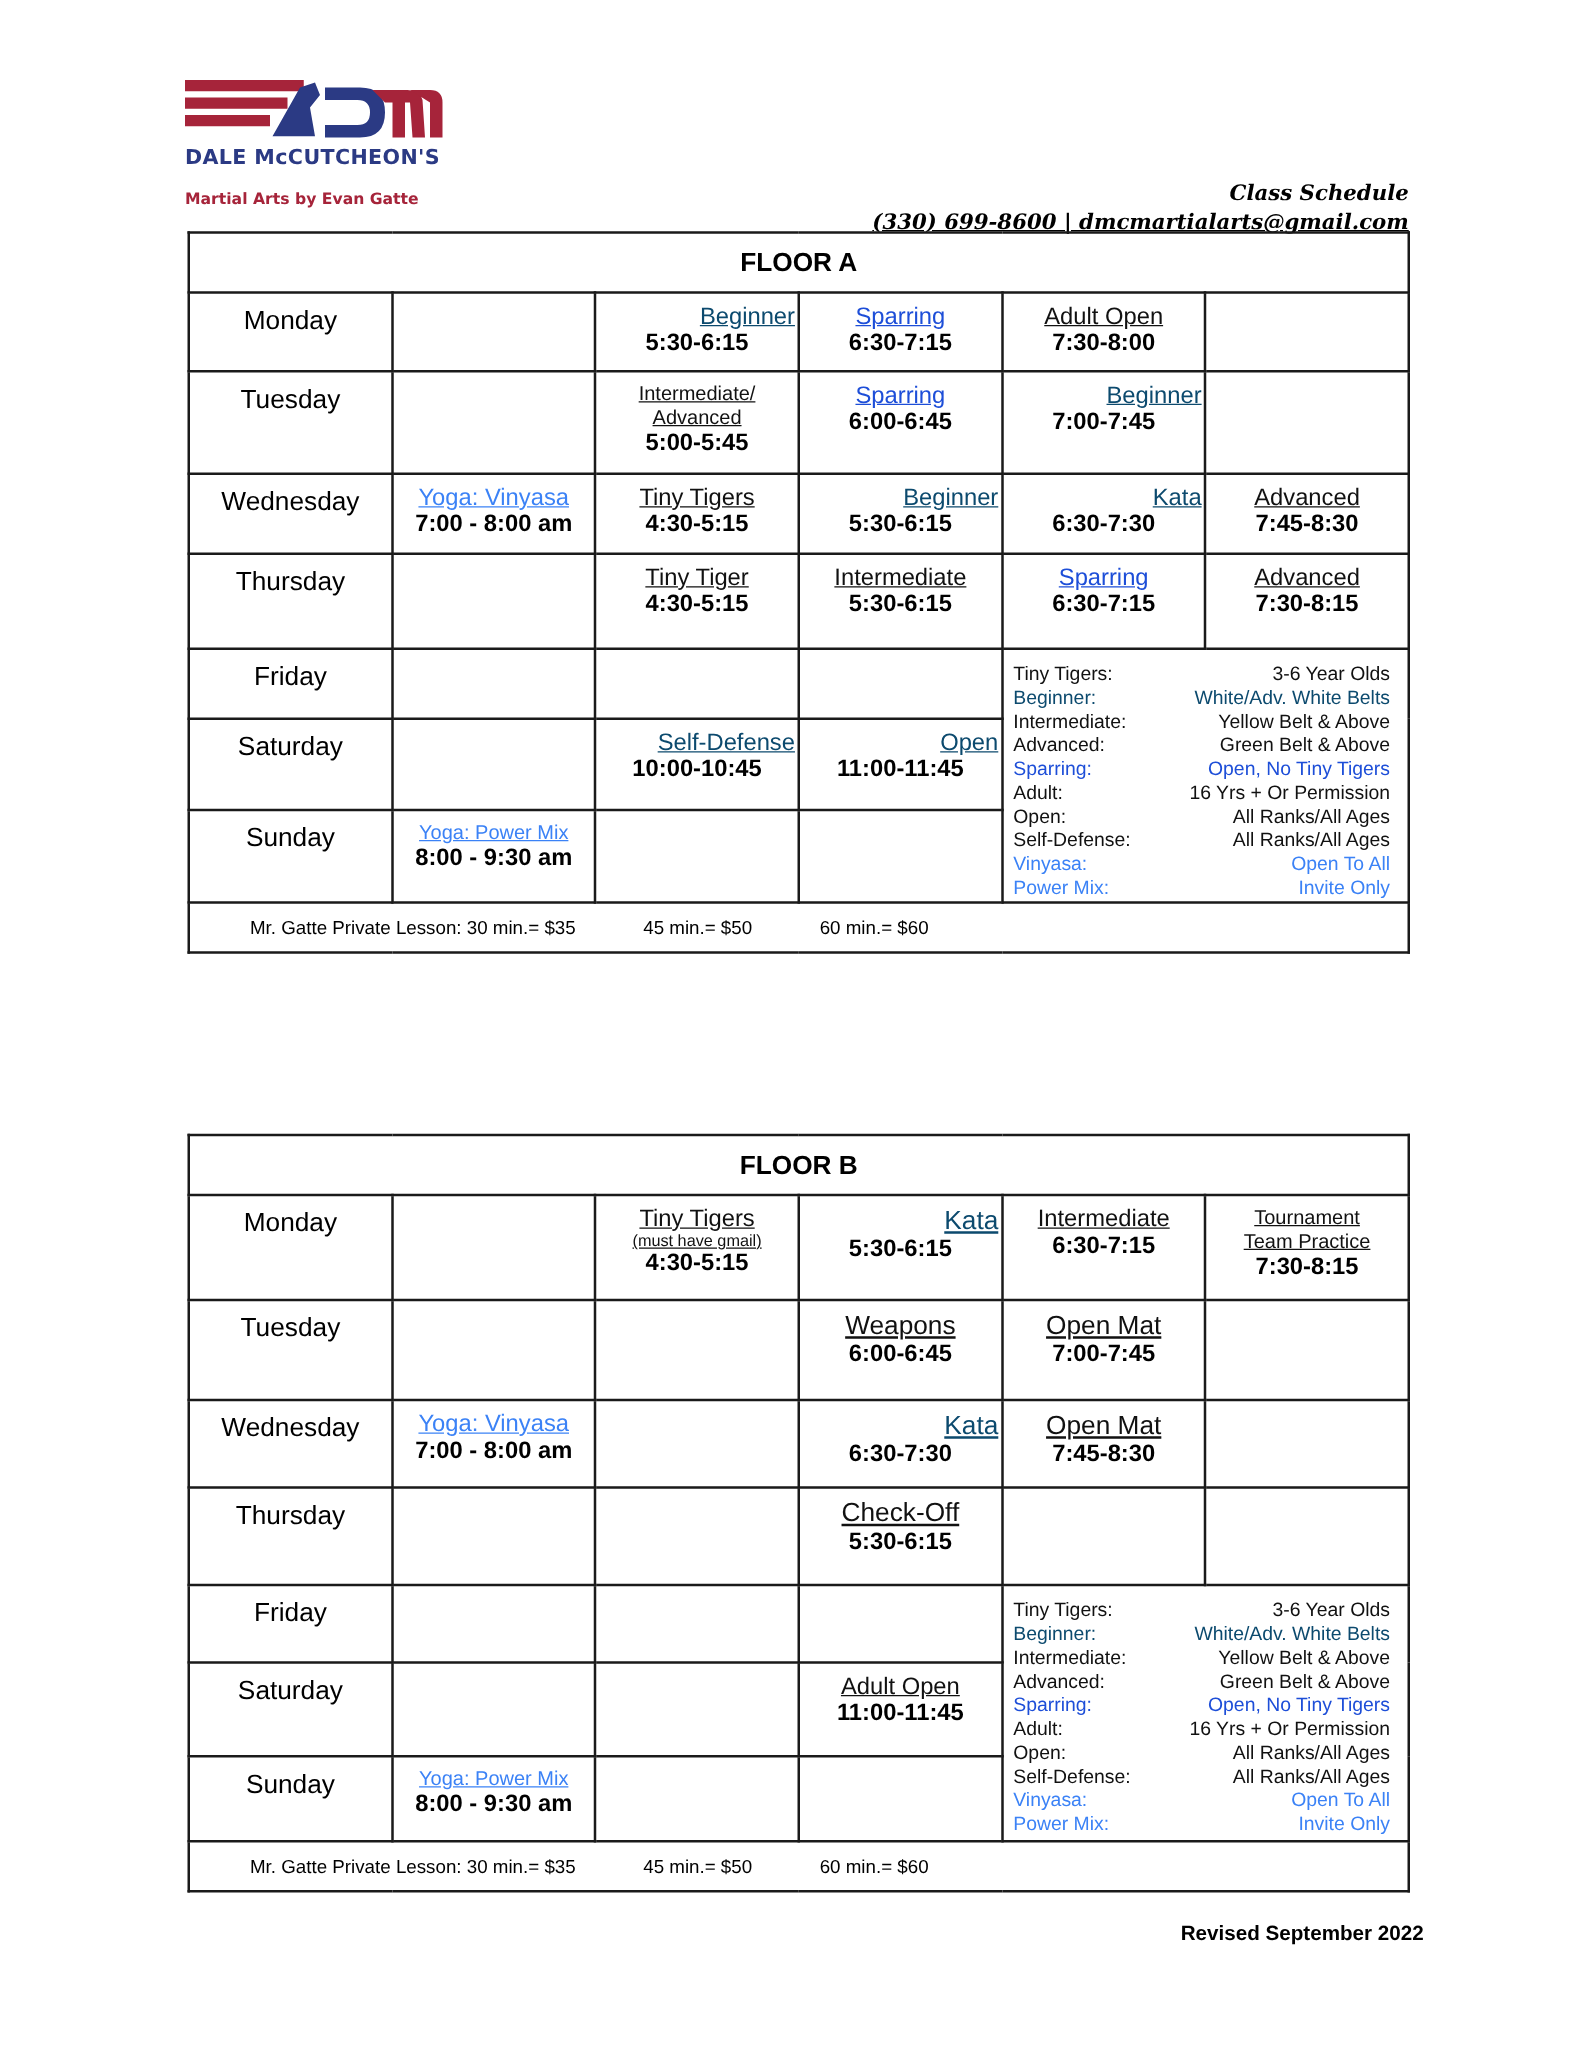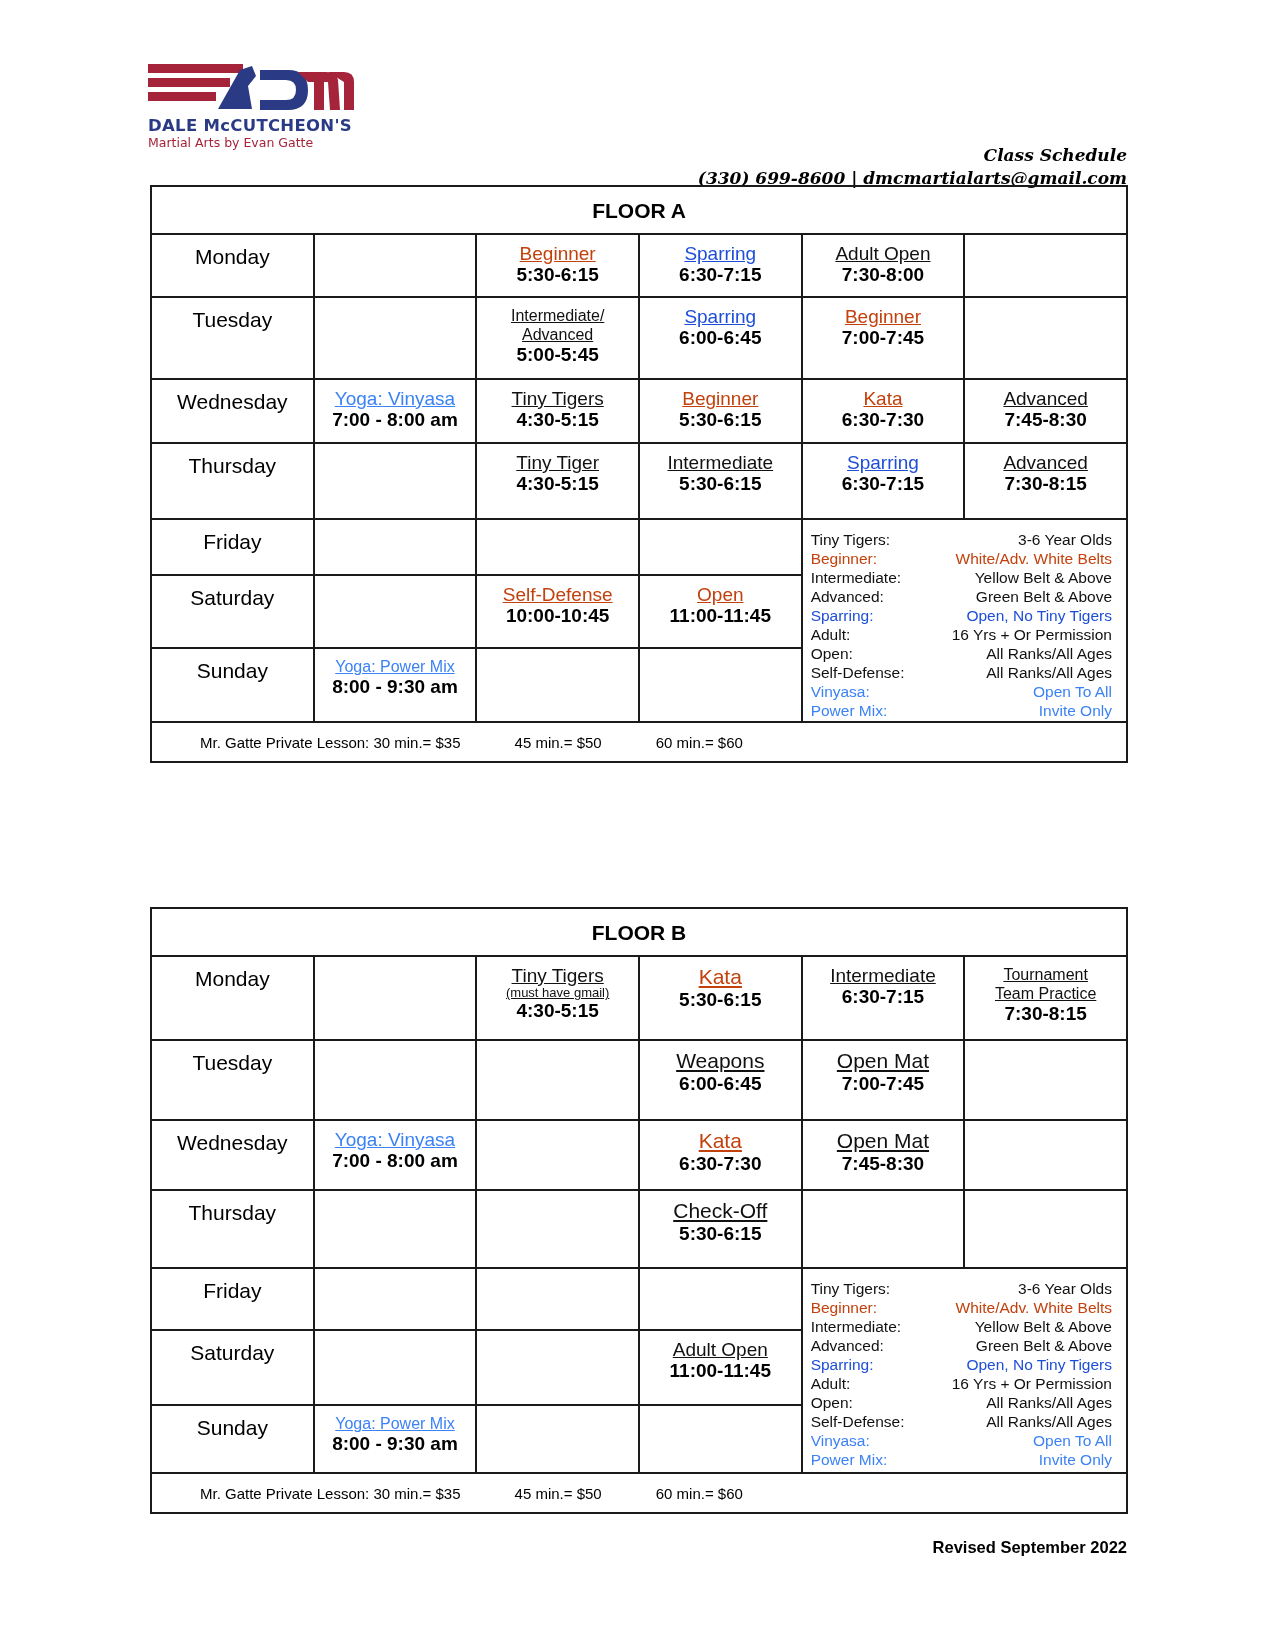--- a/index.html
+++ b/index.html
@@ -6,7 +6,7 @@
   body { width:1275px; height:1650px; position:relative; font-family:"Liberation Sans", sans-serif; color:#000; }
   .logo { position:absolute; left:148px; top:64px; width:220px; height:90px; }
   .logo-text1 { position:absolute; left:0; top:52px; font-family:"DejaVu Sans", sans-serif; font-weight:bold; font-size:16.5px; color:#2b3a84; letter-spacing:0.3px; white-space:nowrap; }
-  .logo-text2 { position:absolute; left:0; top:71px; font-family:"DejaVu Sans", sans-serif; font-weight:normal; font-size:12.5px; color:#a6243a; white-space:nowrap; }
+  .logo-text2 { position:absolute; left:0; top:87px; font-family:"DejaVu Sans", sans-serif; font-weight:bold; font-size:12.5px; color:#a6243a; white-space:nowrap; }
   .hdr-title { position:absolute; right:148px; top:145px; font-family:"DejaVu Serif", serif; font-style:italic; font-weight:bold; font-size:17px; }
   .hdr-contact { position:absolute; right:148px; top:168px; font-family:"DejaVu Serif", serif; font-style:italic; font-size:17px; text-decoration:underline;font-weight:bold; }
 

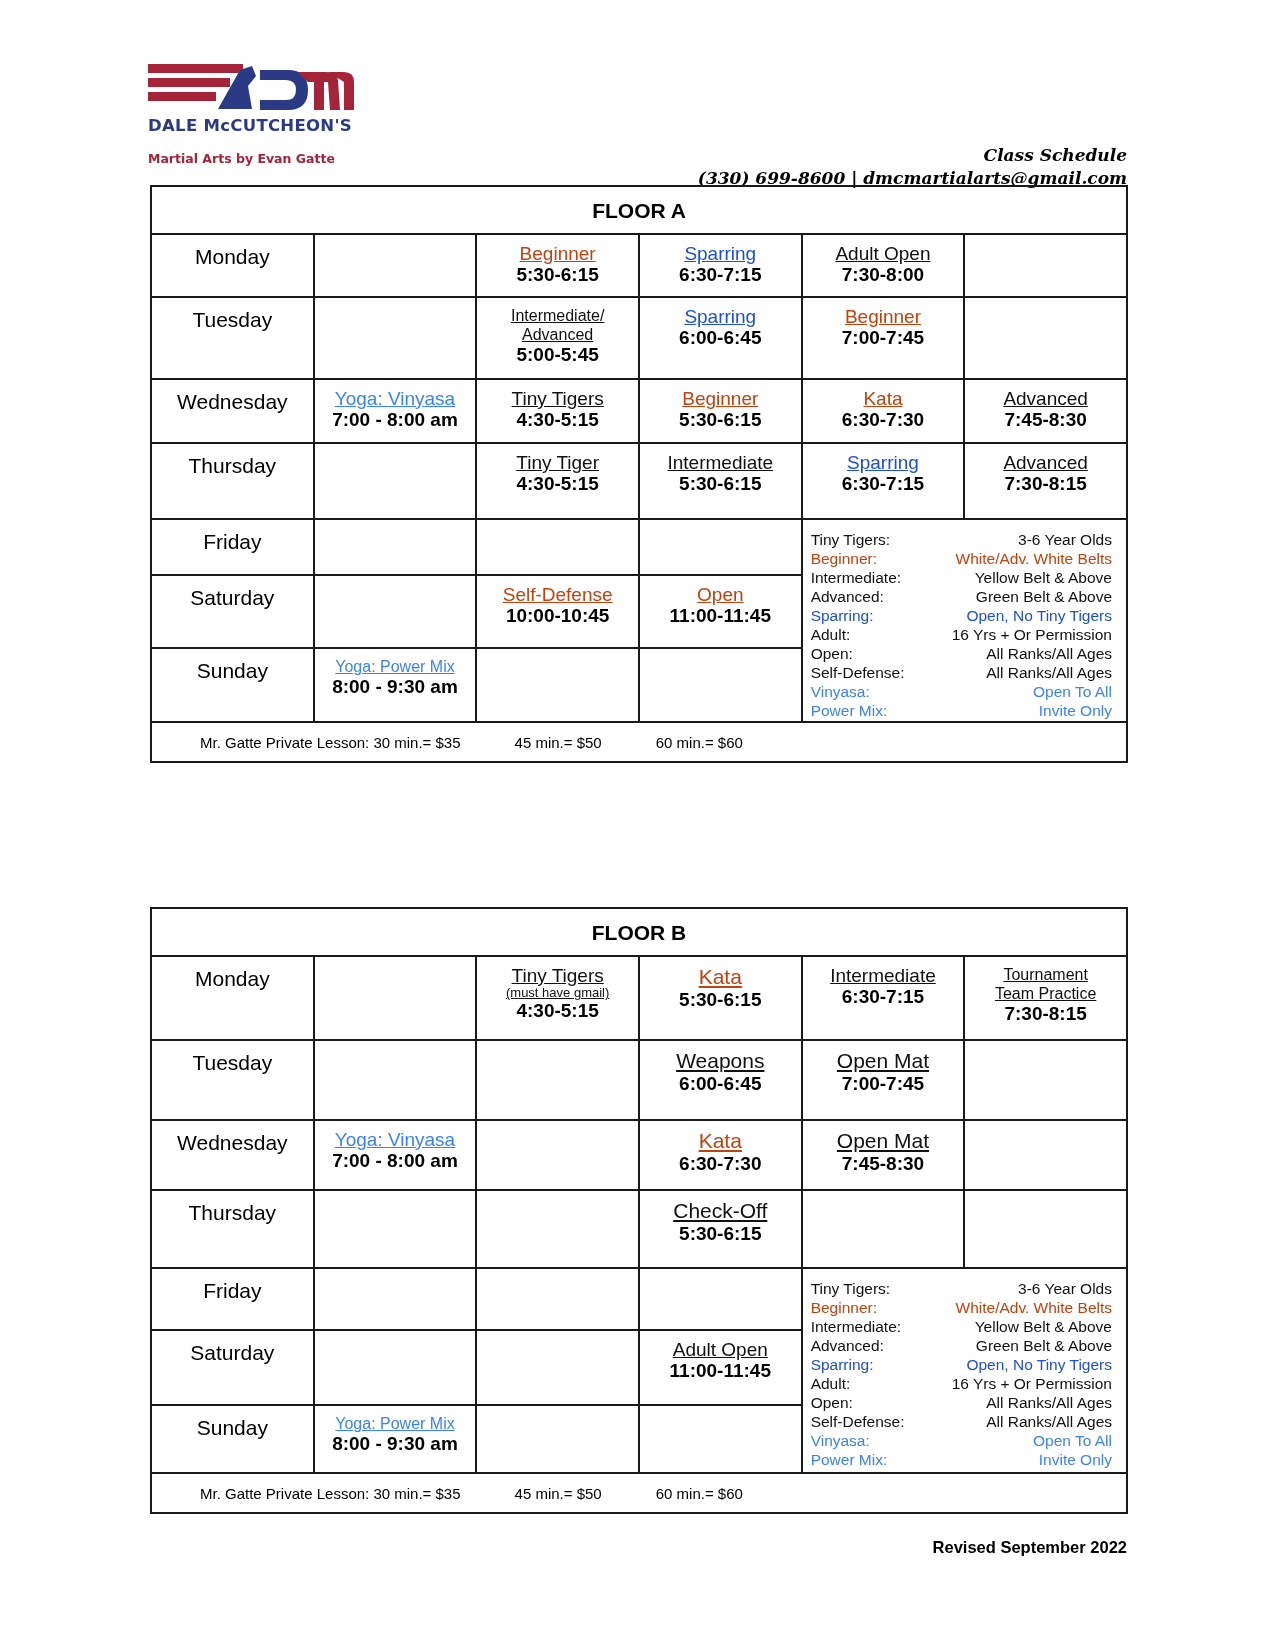--- a/index.html
+++ b/index.html
@@ -18,7 +18,7 @@
   .cls.small { font-size:16px; line-height:19px; }
   .cls.tiny { font-size:13px; line-height:14px; }
   .time { font-size:19px; font-weight:bold; line-height:22px; }
-  .blue { color:#c2410c; }
+  .blue { color:#0c4a6e;text-align:right; }
   .red { color:#1d4ed8; }
   .pink { color:#3b82f6; }
   .black { color:#111; }

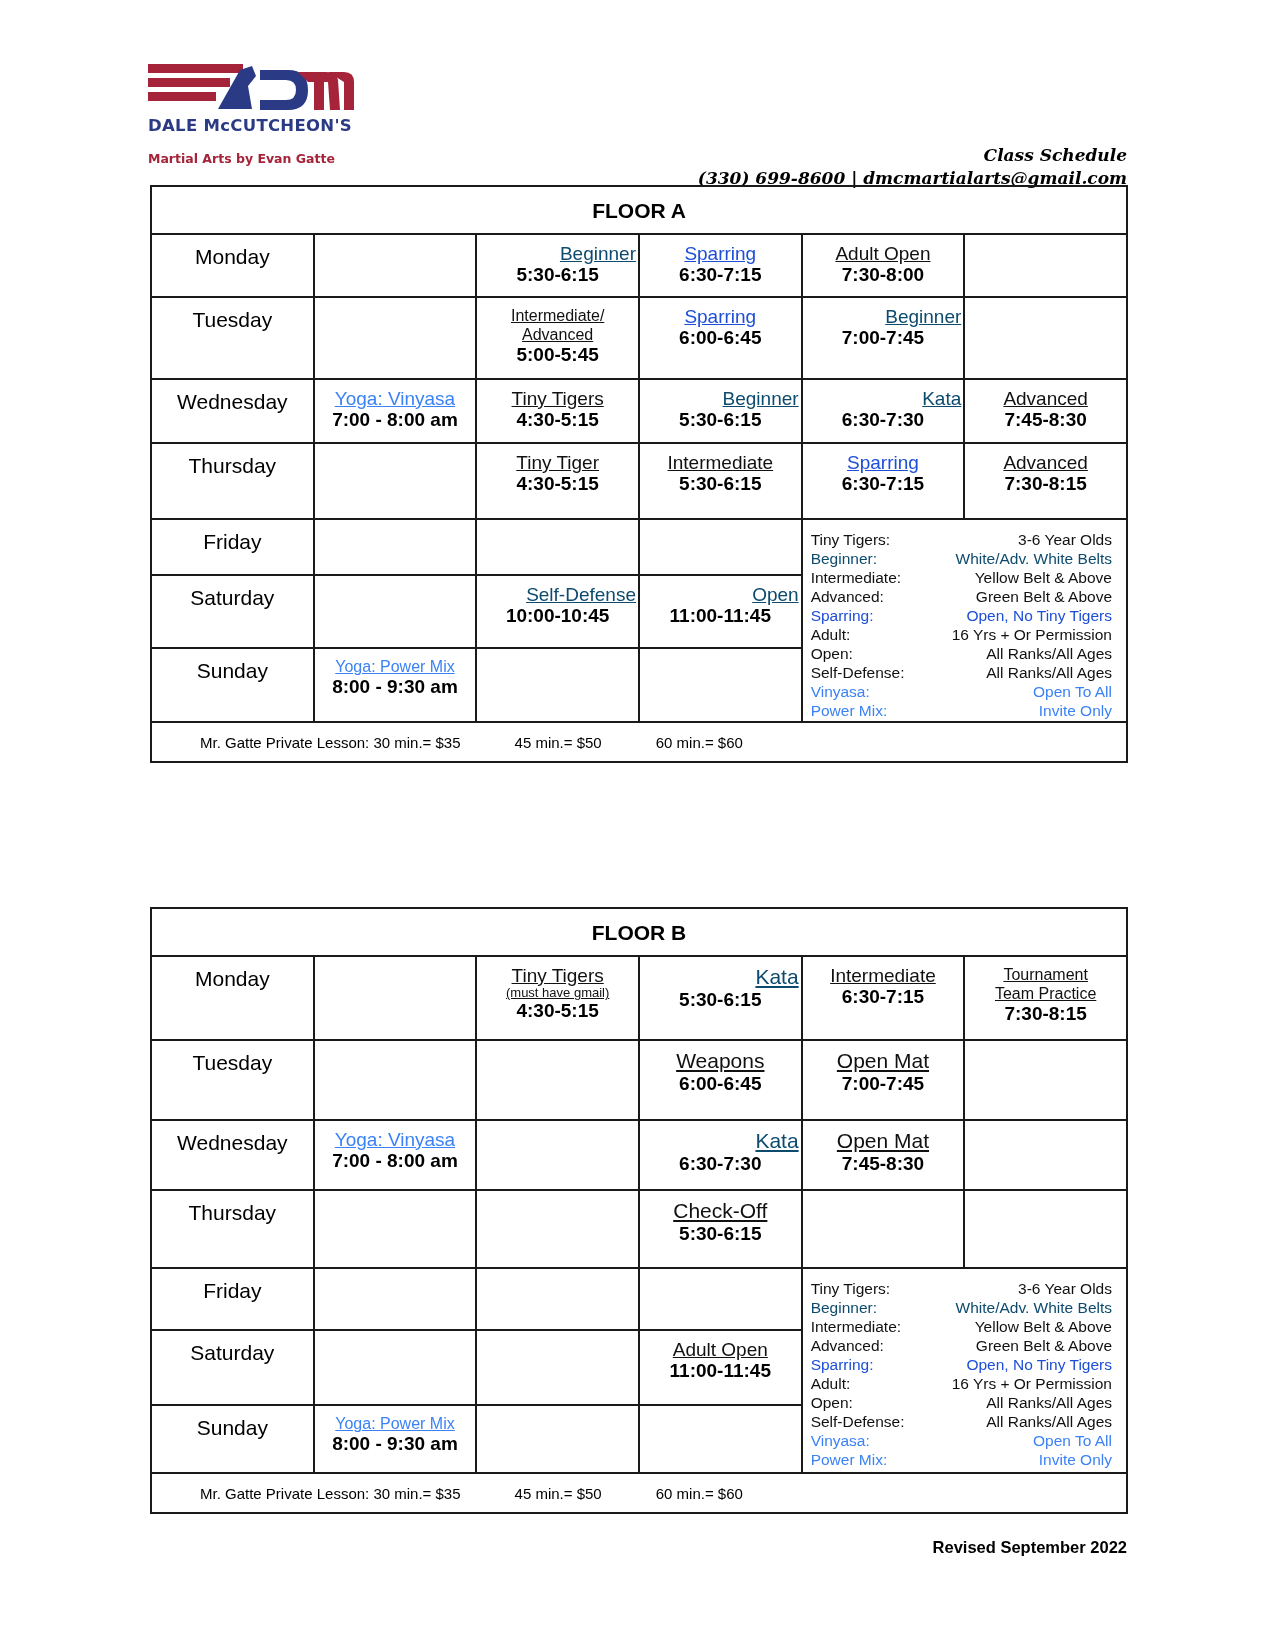--- a/index.html
+++ b/index.html
@@ -26,7 +26,7 @@
   .legend-row { display:flex; justify-content:space-between; font-size:15.5px; line-height:19px; }
   .footer-cell { text-align:left !important; font-size:15px; padding:10px 8px 10px 8px !important; vertical-align:middle !important; }
   .footer-cell span { margin-right:14px;margin-left:40px; }
-  .revised { position:absolute; right:148px; top:1538px; font-weight:bold; font-size:16.5px; }
+  .revised { position:absolute; right:136px; top:1538px; font-weight:bold; font-size:16.5px; }
 </style>
 </head>
 <body>

